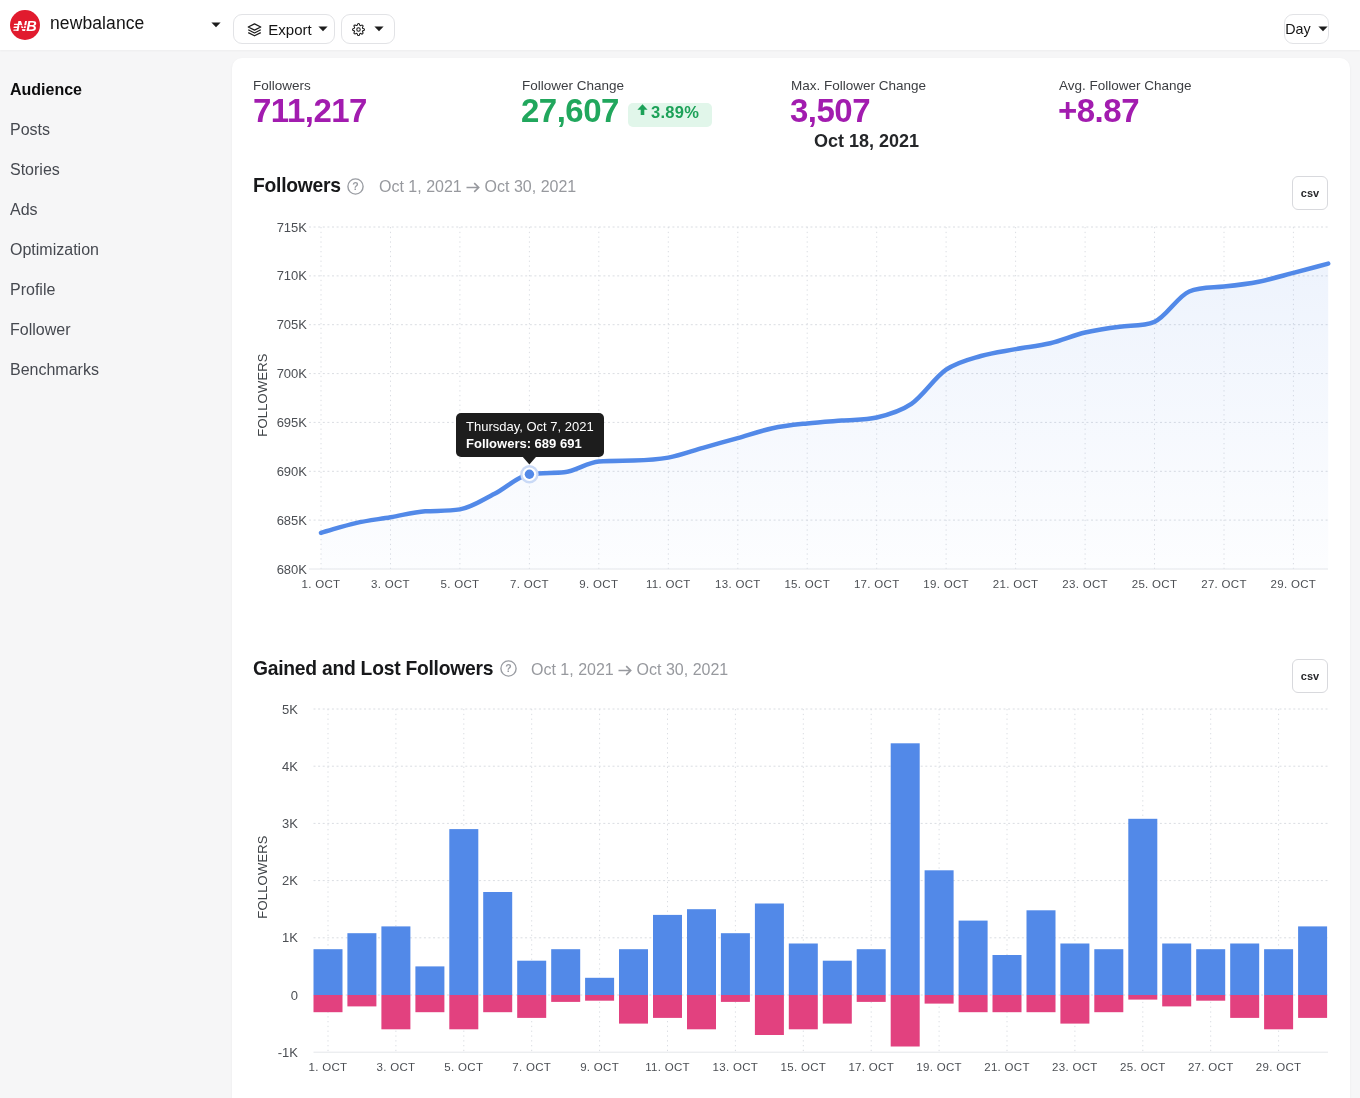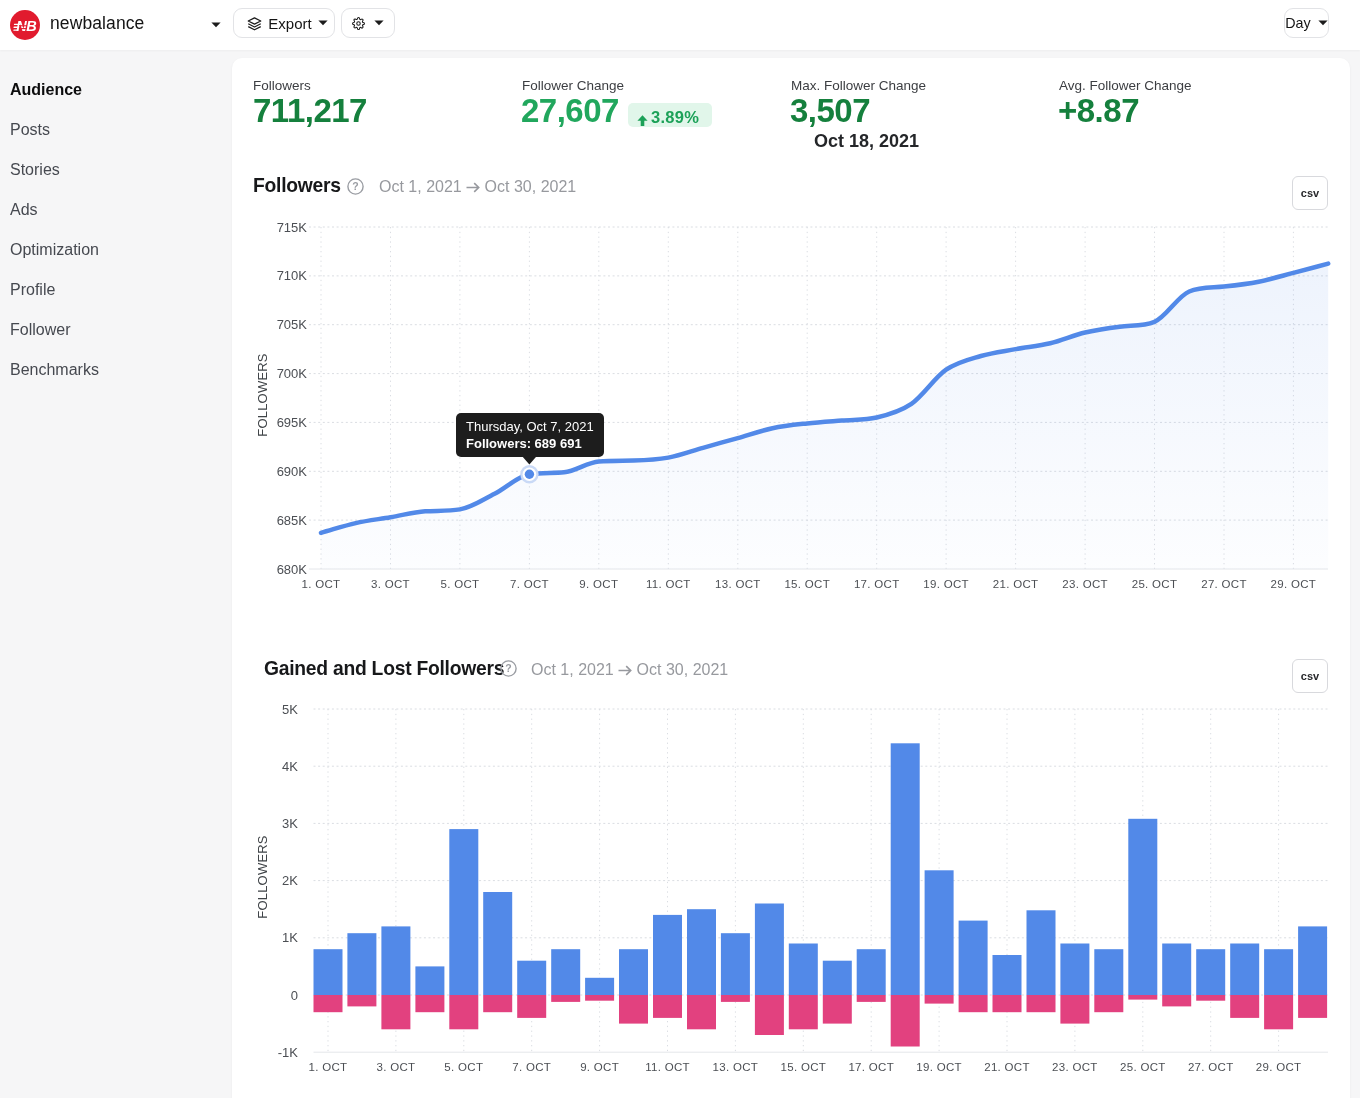--- a/index.html
+++ b/index.html
@@ -5,7 +5,7 @@
 .topbar{position:absolute;left:0;top:0;width:1360px;height:50px;background:#fff;box-shadow:0 1px 2px rgba(0,0,0,0.04)}
 .acct{position:absolute;left:50px;top:13px;font-size:17.5px;font-weight:500;color:#141414;letter-spacing:0.1px}
 .acaret{position:absolute;left:211px;top:22px}.acaret svg{display:block}
-.btn{position:absolute;top:8px;height:30px;background:#fff;border:1px solid #e2e3e6;border-radius:9px;display:flex;align-items:center;justify-content:center;font-size:15px;color:#141414;gap:7px}
+.btn{position:absolute;top:14px;height:30px;background:#fff;border:1px solid #e2e3e6;border-radius:9px;display:flex;align-items:center;justify-content:center;font-size:15px;color:#141414;gap:7px}
 .pane{position:absolute;left:232px;top:58px;width:1118px;height:1040px;background:#fff;border-radius:10px 10px 0 0;box-shadow:0 1px 3px rgba(20,20,30,0.05)}
 .side{position:absolute;left:10px;font-size:16px;color:#464950}
 .side.act{font-weight:bold;color:#0d0d0e}

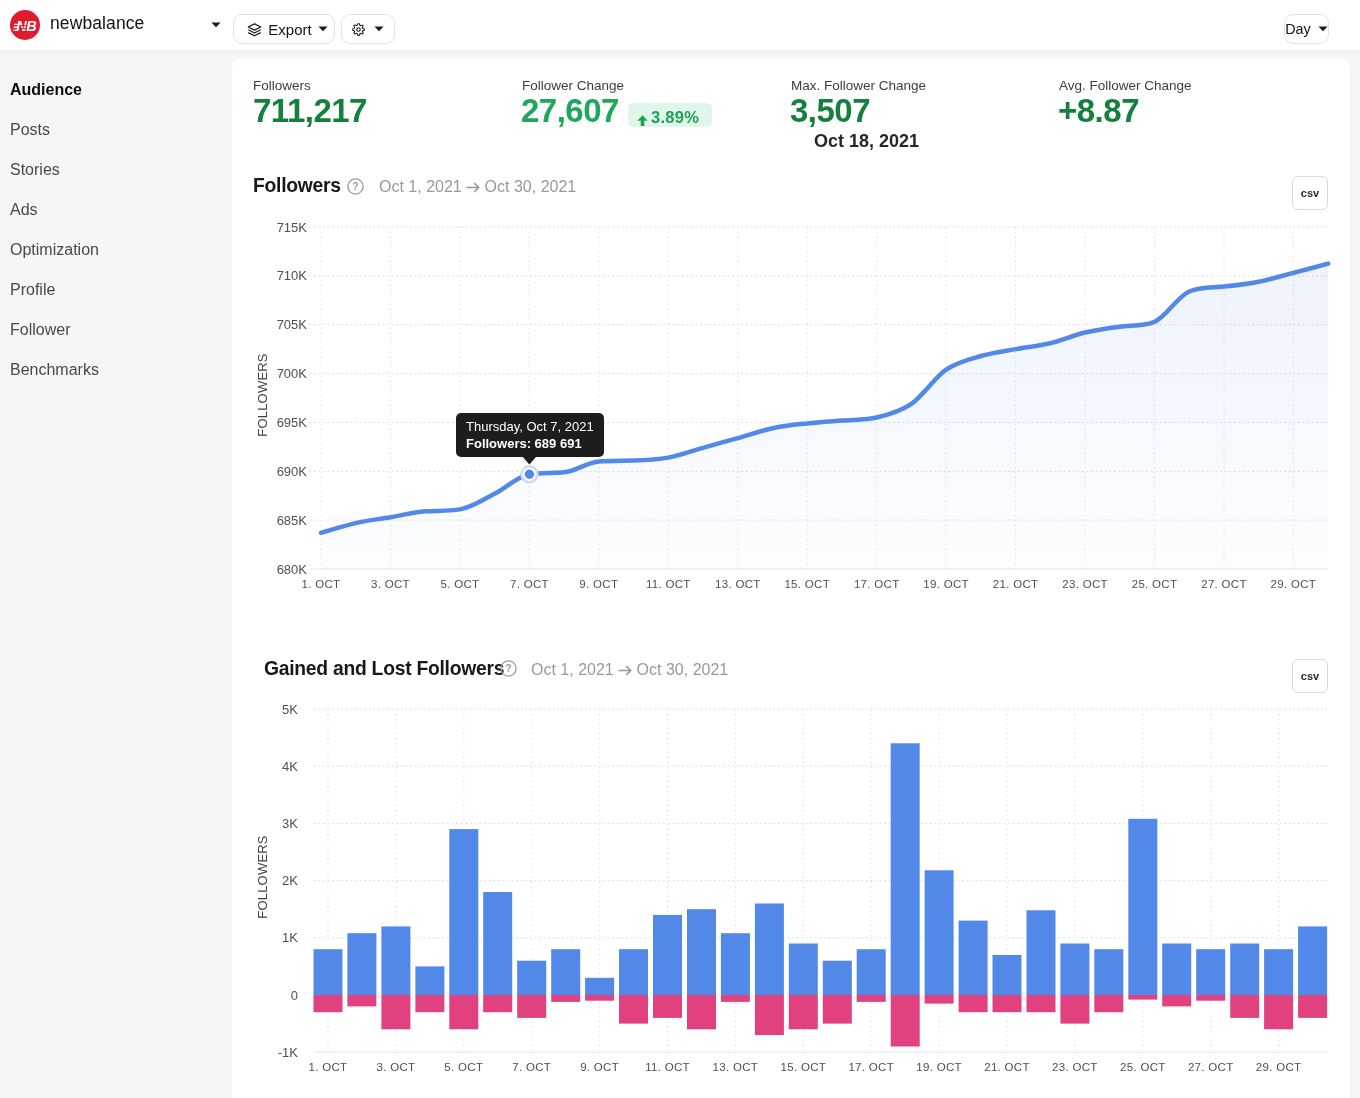--- a/index.html
+++ b/index.html
@@ -10,7 +10,7 @@
 .side{position:absolute;left:10px;font-size:16px;color:#464950}
 .side.act{font-weight:bold;color:#0d0d0e}
 .lab{position:absolute;font-size:13.5px;color:#3c3e42}
-.val{position:absolute;font-size:33px;font-weight:bold;color:#15803d;letter-spacing:-0.5px}
+.val{position:absolute;font-size:33px;font-weight:bold;color:#a21caf;letter-spacing:-0.5px}
 .h2{position:absolute;font-size:19.3px;font-weight:bold;color:#17181a;letter-spacing:-0.25px}
 .dater{position:absolute;font-size:16px;color:#97999e}
 .csv{position:absolute;left:1292px;width:36px;height:34px;border:1px solid #d8d9dd;border-radius:6px;background:#fff;font-size:11px;font-weight:bold;color:#27282b;display:flex;align-items:center;justify-content:center}

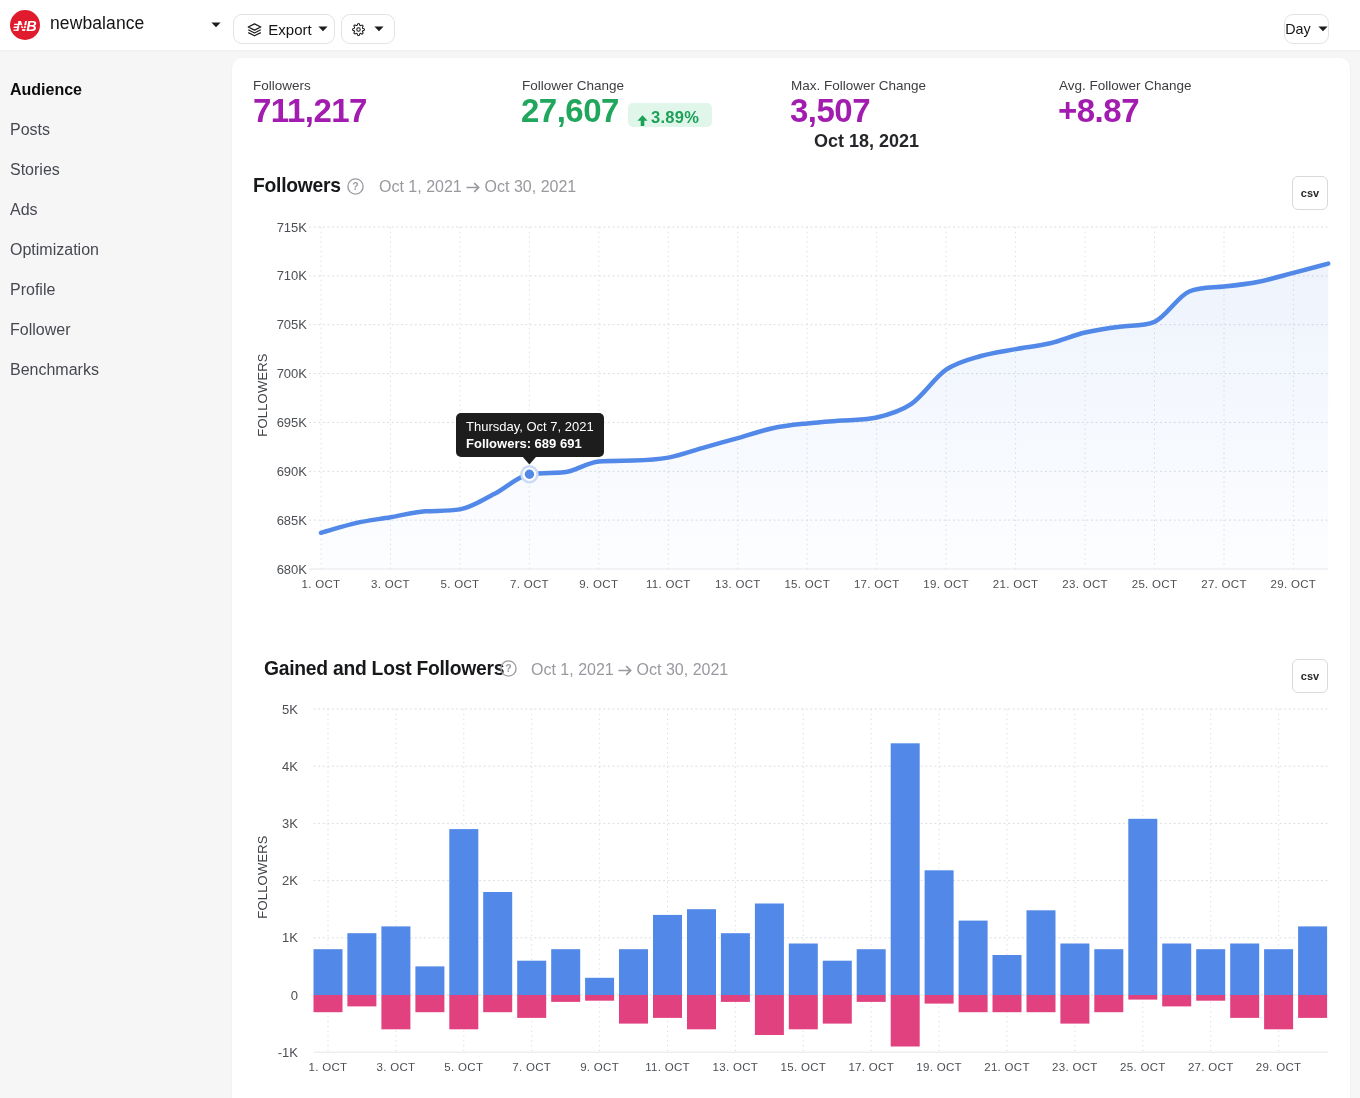--- a/index.html
+++ b/index.html
@@ -75,7 +75,7 @@
 <div class="val" style="left:253px;top:92px">711,217</div>
 <div class="lab" style="left:522px;top:78px">Follower Change</div>
 <div class="val" style="left:521px;top:92px;color:#21a75d">27,607</div>
-<div style="position:absolute;left:628px;top:103px;width:84px;height:24px;background:#e1f6ea;border-radius:5px;display:flex;align-items:flex-end;padding-left:8px">
+<div style="position:absolute;left:628px;top:103px;width:84px;height:24px;background:#e1f6ea;border-radius:5px;display:flex;align-items:flex-start;padding-left:8px">
     <svg width="13" height="13" viewBox="0 0 13 13" style="display:block">
       <path d="M6.5 1.2 L11.6 6.8 L8.3 6.8 L8.3 12 L4.7 12 L4.7 6.8 L1.4 6.8 Z" fill="#1ca158"></path>
     </svg>

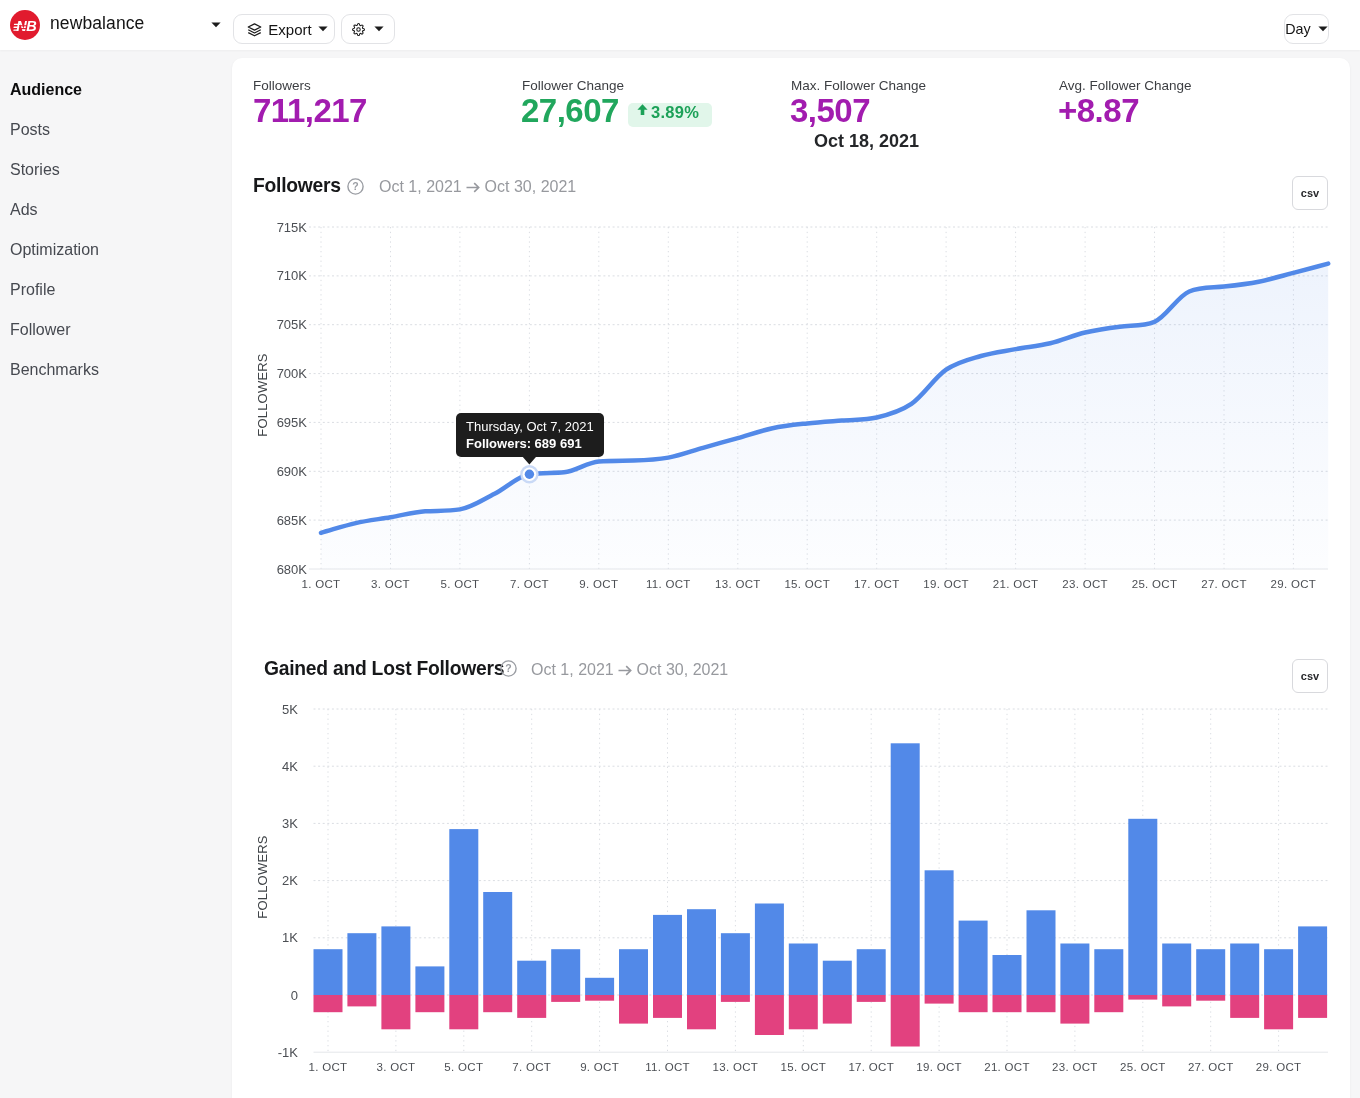--- a/index.html
+++ b/index.html
@@ -97,7 +97,7 @@
     </svg> Oct 30, 2021</div>
 <div class="csv" style="top:176px">csv</div>
 
-<div class="h2" style="left:264px;top:658px">Gained and Lost Followers</div>
+<div class="h2" style="left:253px;top:658px">Gained and Lost Followers</div>
 <svg width="17" height="17" viewBox="0 0 17 17" style="position:absolute;left:500px;top:660px">
     <circle cx="8.5" cy="8.5" r="7.6" fill="none" stroke="#9a9da3" stroke-width="1.4"></circle>
     <text x="8.5" y="12.2" text-anchor="middle" font-size="10.5" font-weight="bold" fill="#9a9da3" font-family="Liberation Sans,sans-serif">?</text>

